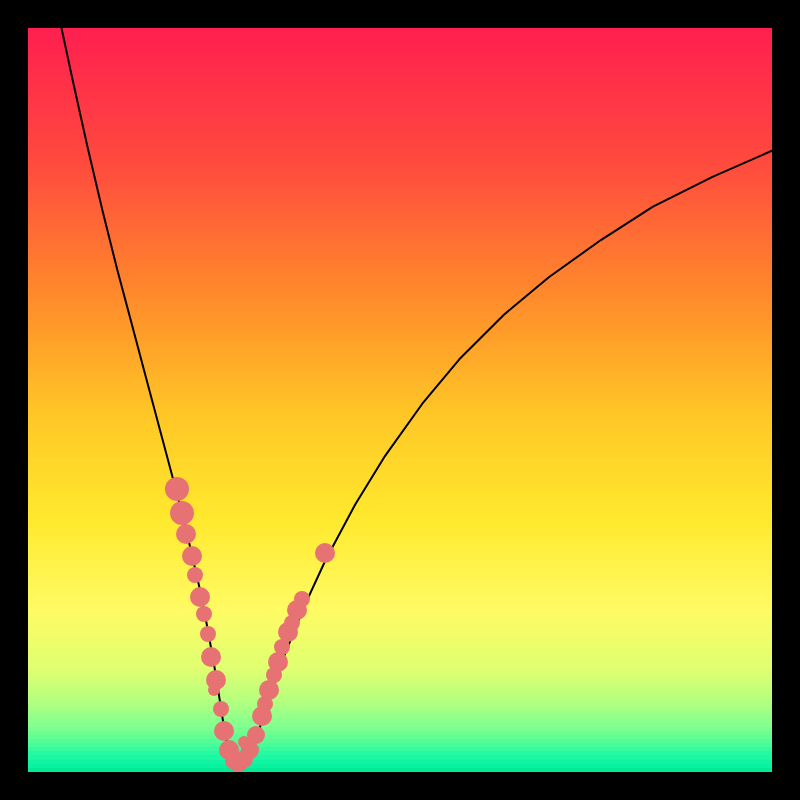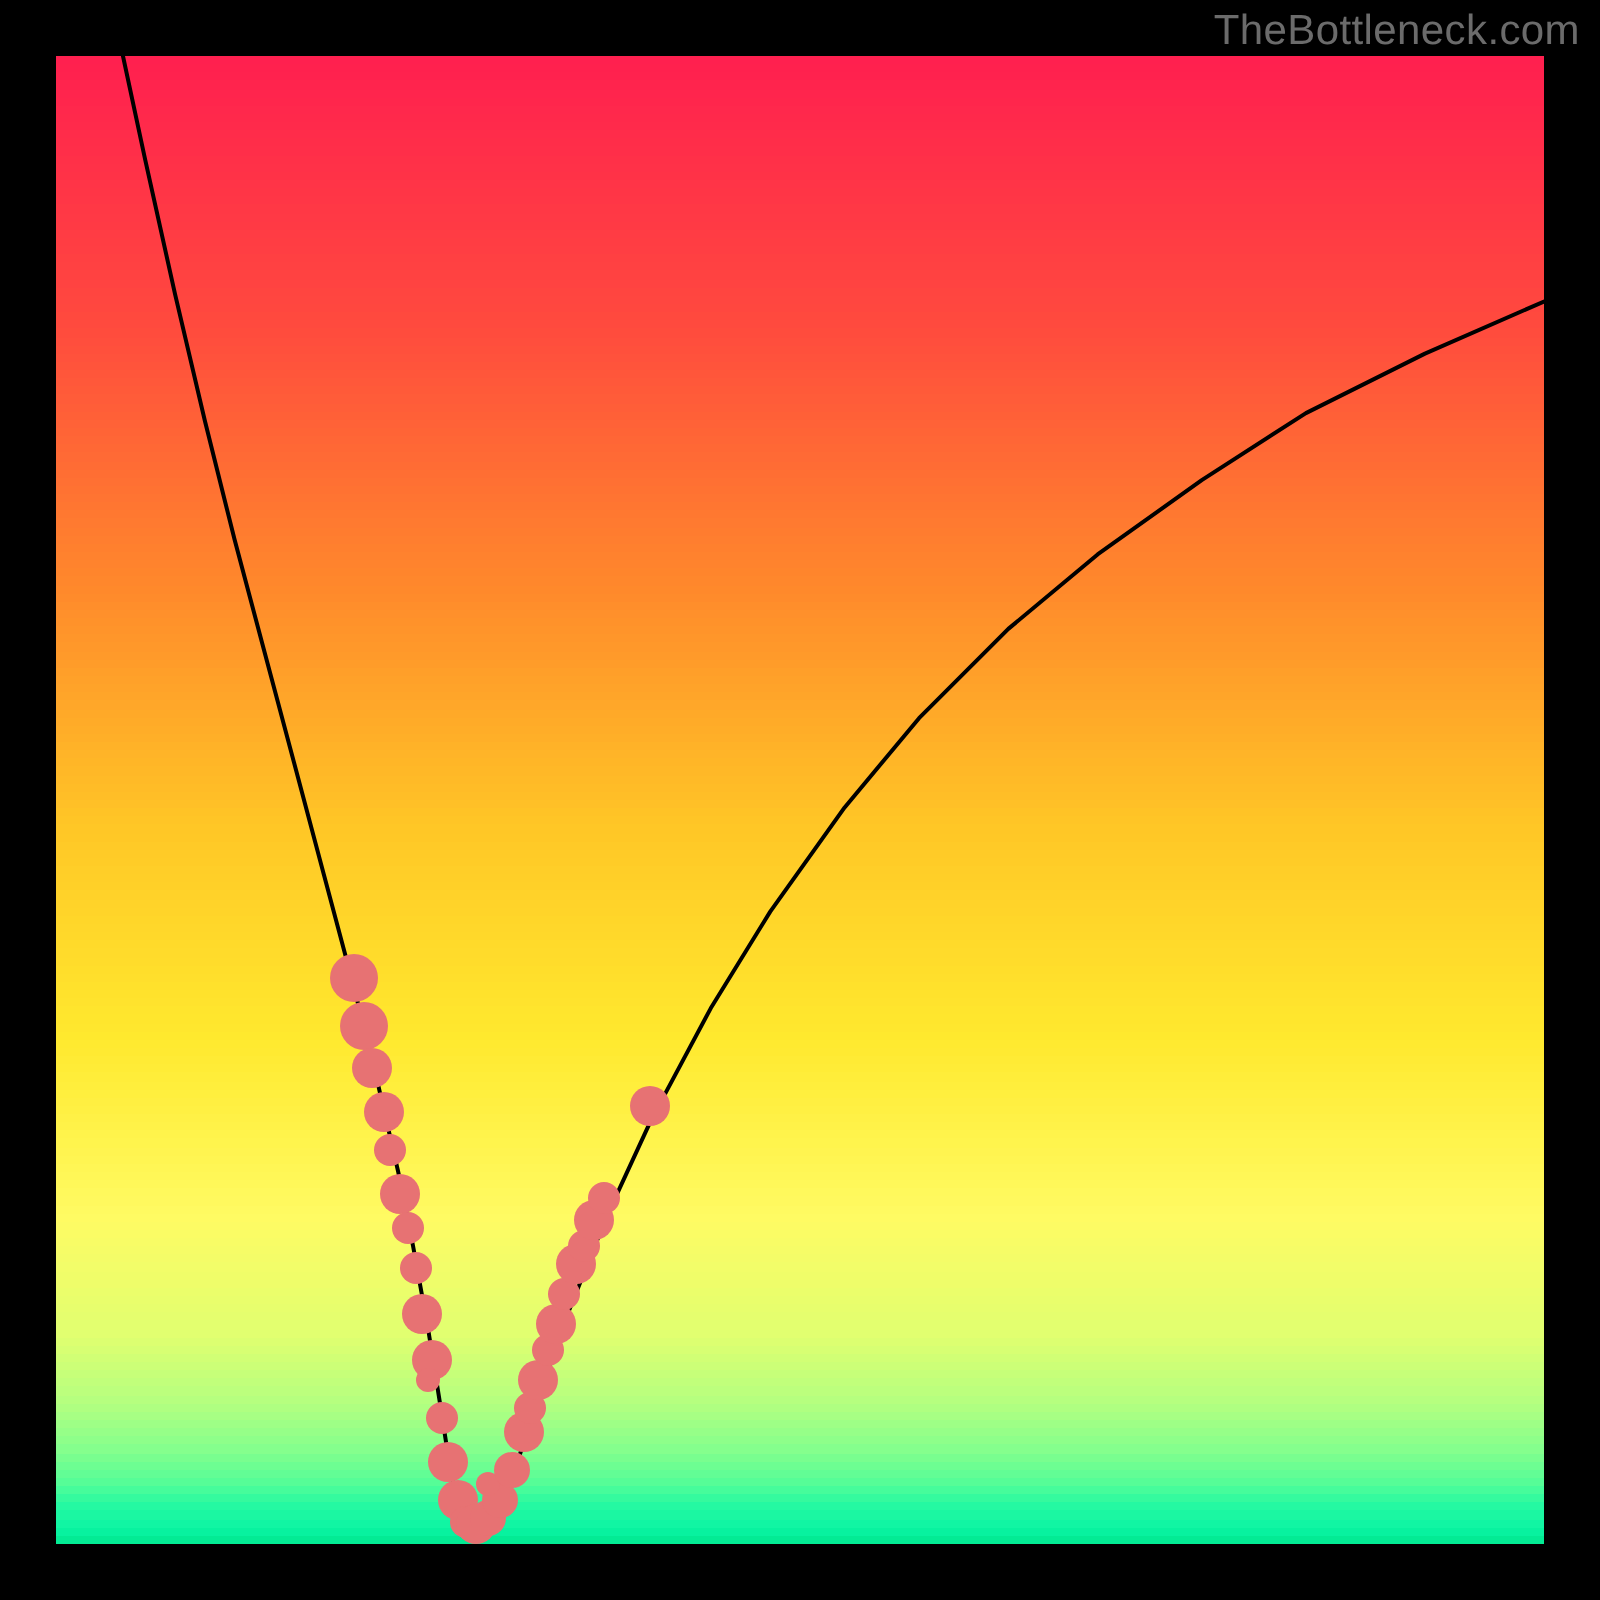--- a/index.html
+++ b/index.html
@@ -278,7 +278,6 @@
         <div class="dot" style="width: 20px; height: 20px; background: rgb(231, 114, 115); left: 296.856px; top: 524.52px;"></div>
       </div>
   </div>
-  <div class="watermark">TheBottleneck.com</div>
 </div>
 
 </body></html>

